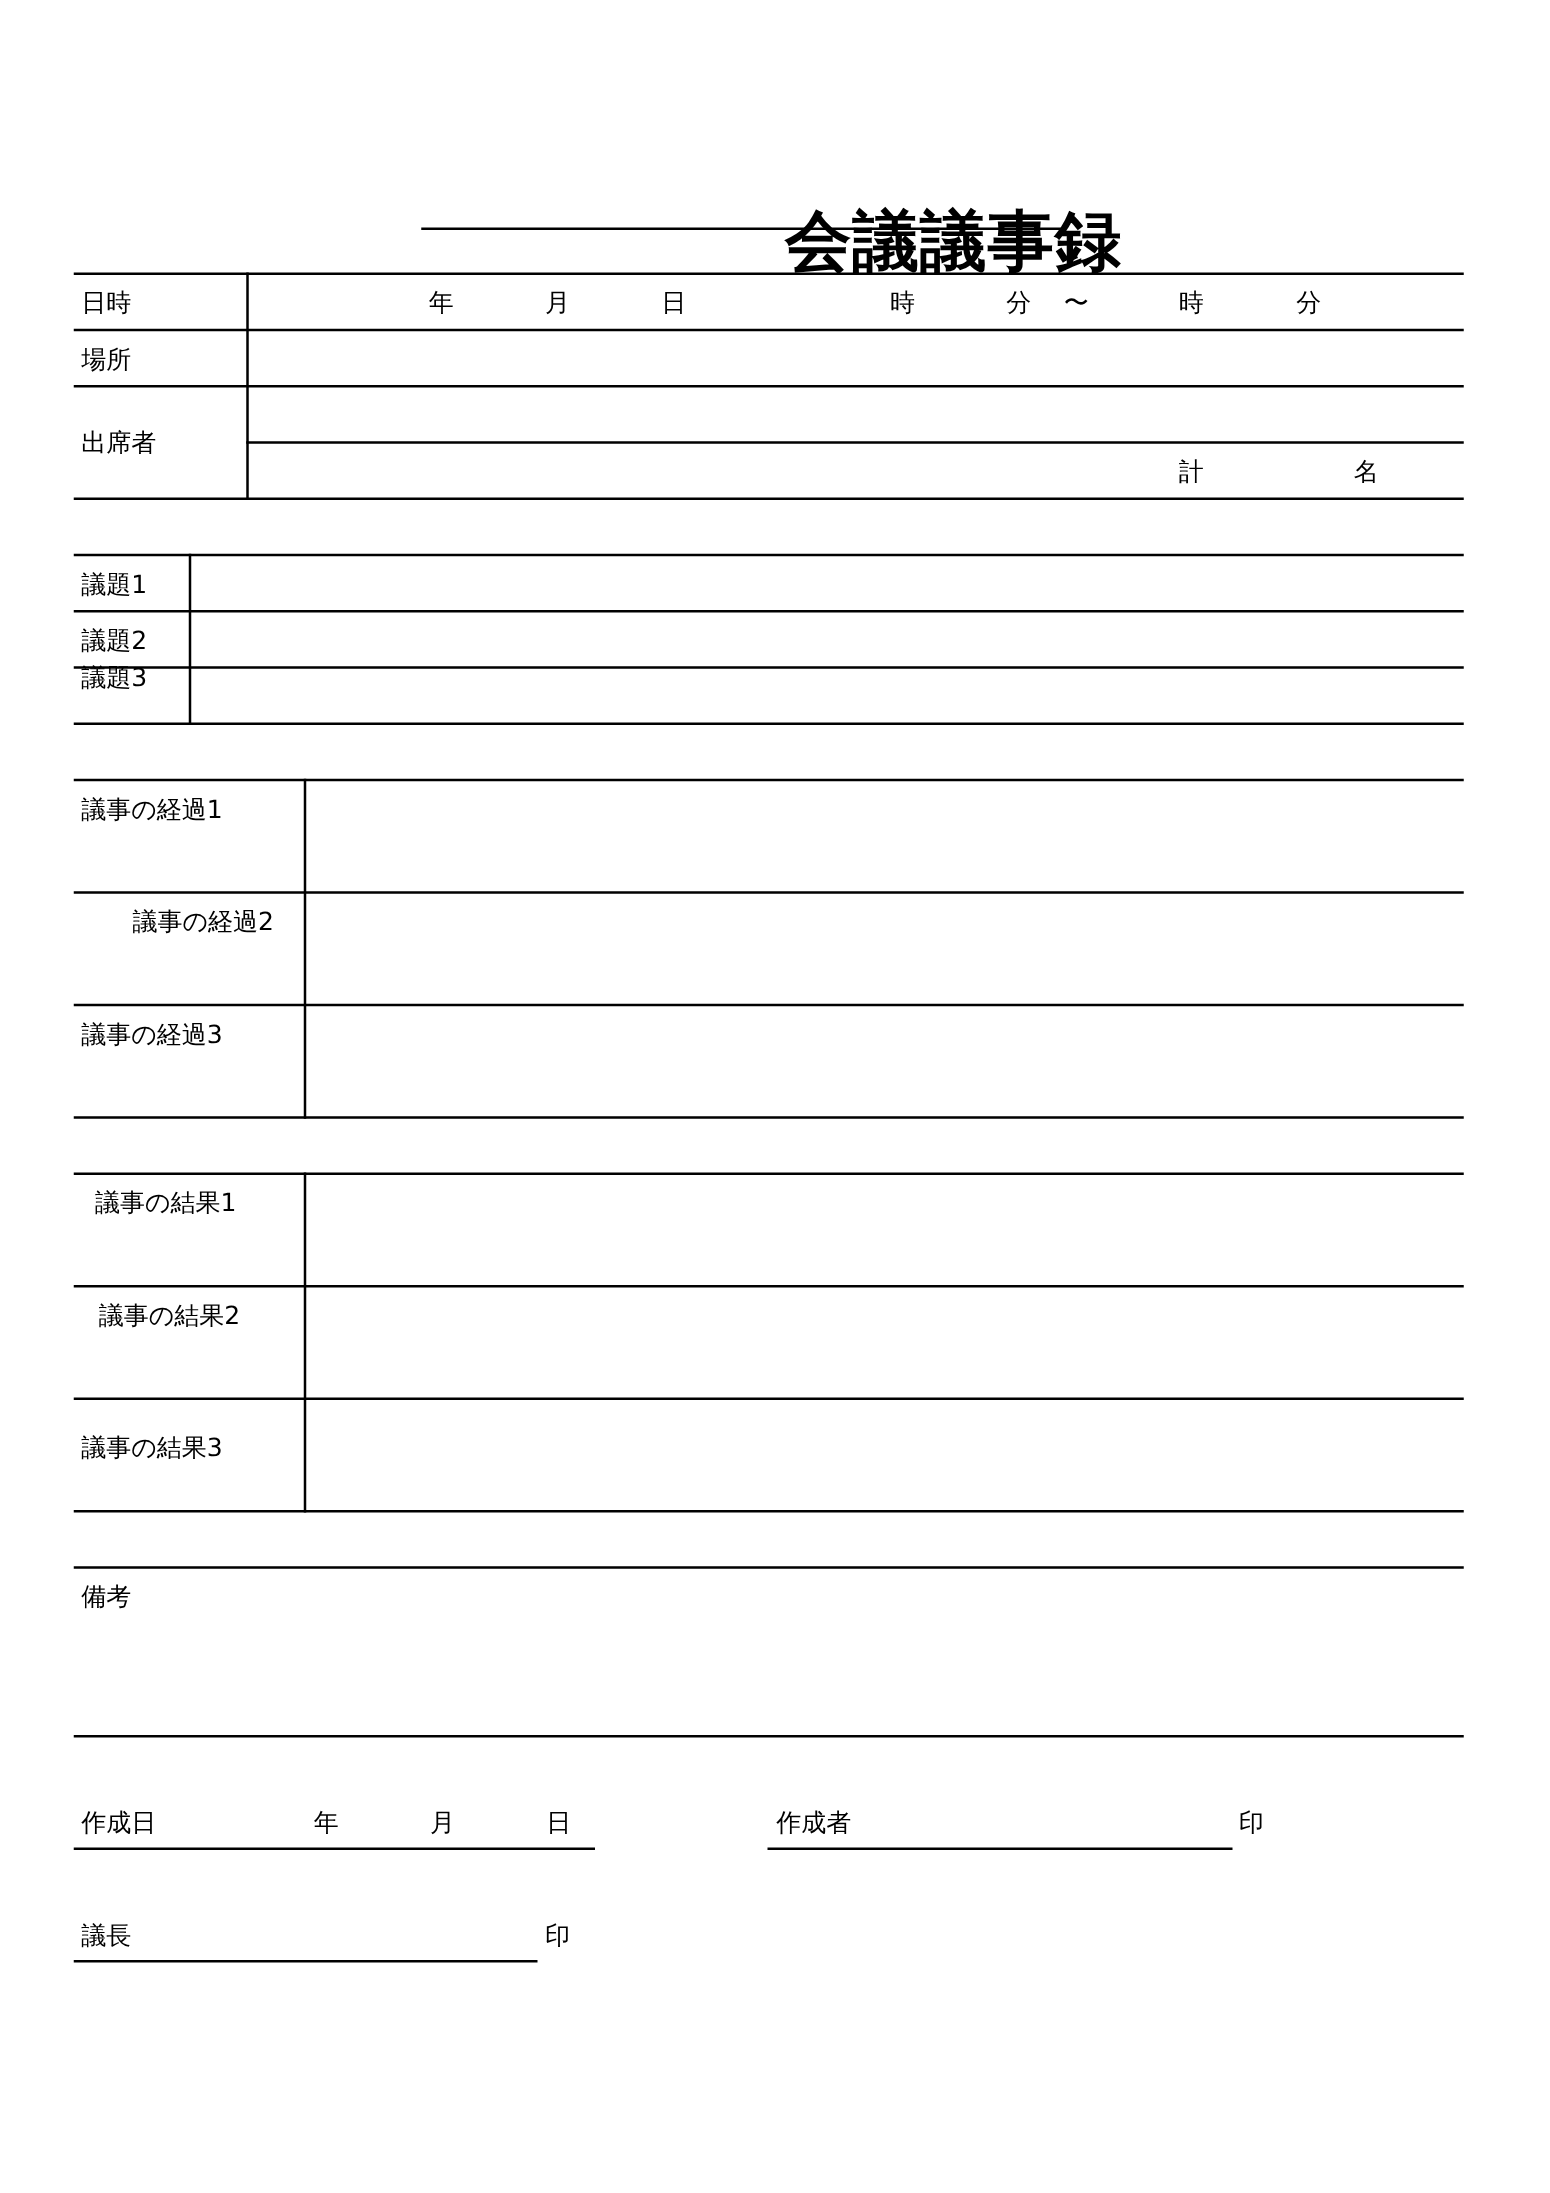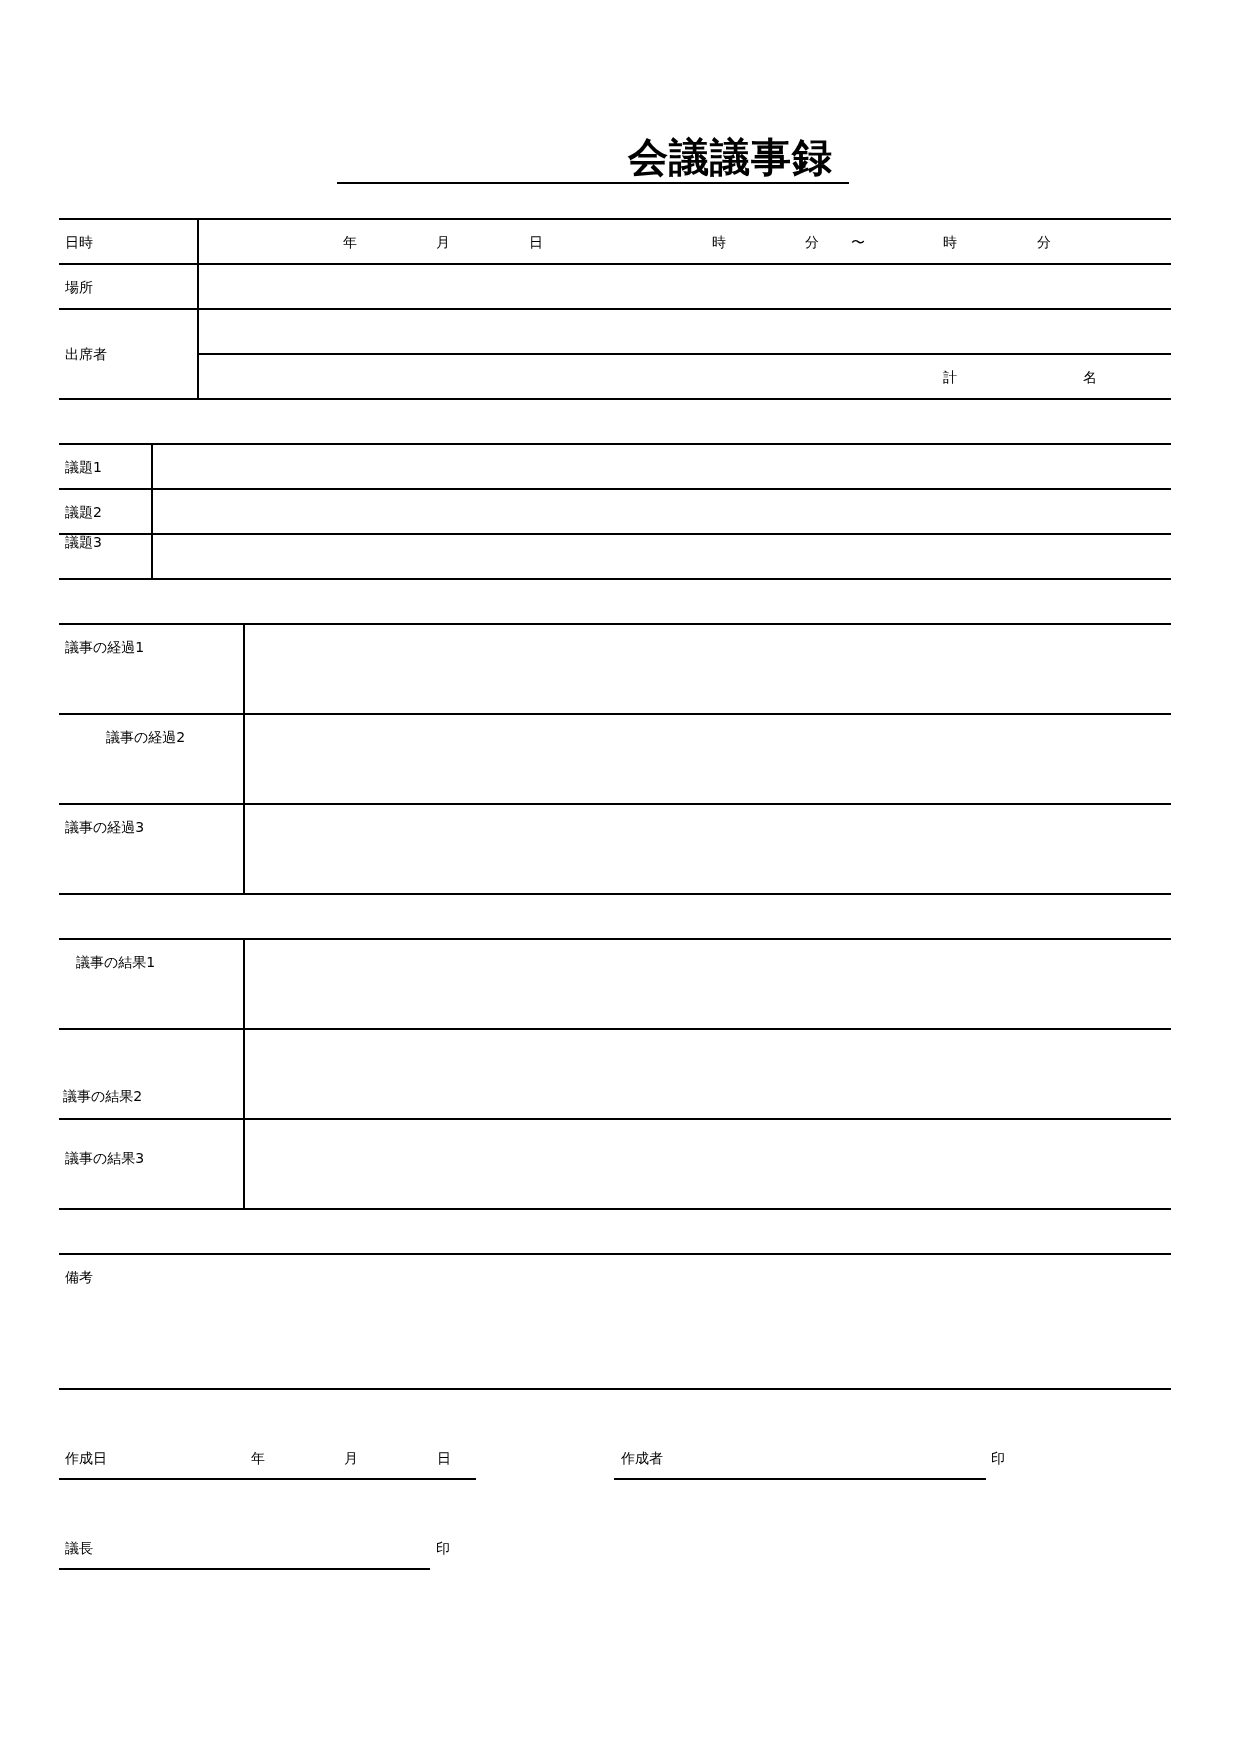--- a/index.html
+++ b/index.html
@@ -8,7 +8,7 @@
     .hline { position: absolute; height: 2px; background: #000; }
     .vline { position: absolute; width: 2px; background: #000; }
     .txt { position: absolute; font-size: 14px; line-height: 22px; white-space: nowrap; }
-    .title { position: absolute; font-size: 40px; font-weight: bold; line-height: 46px; letter-spacing: 1px; white-space: nowrap; }
+    .title { position: absolute; font-size: 53px; font-weight: bold; line-height: 46px; letter-spacing: 1px; white-space: nowrap; margin-top: 37px; }
     .field { position: absolute; background: transparent; }
   </style>
 </head>

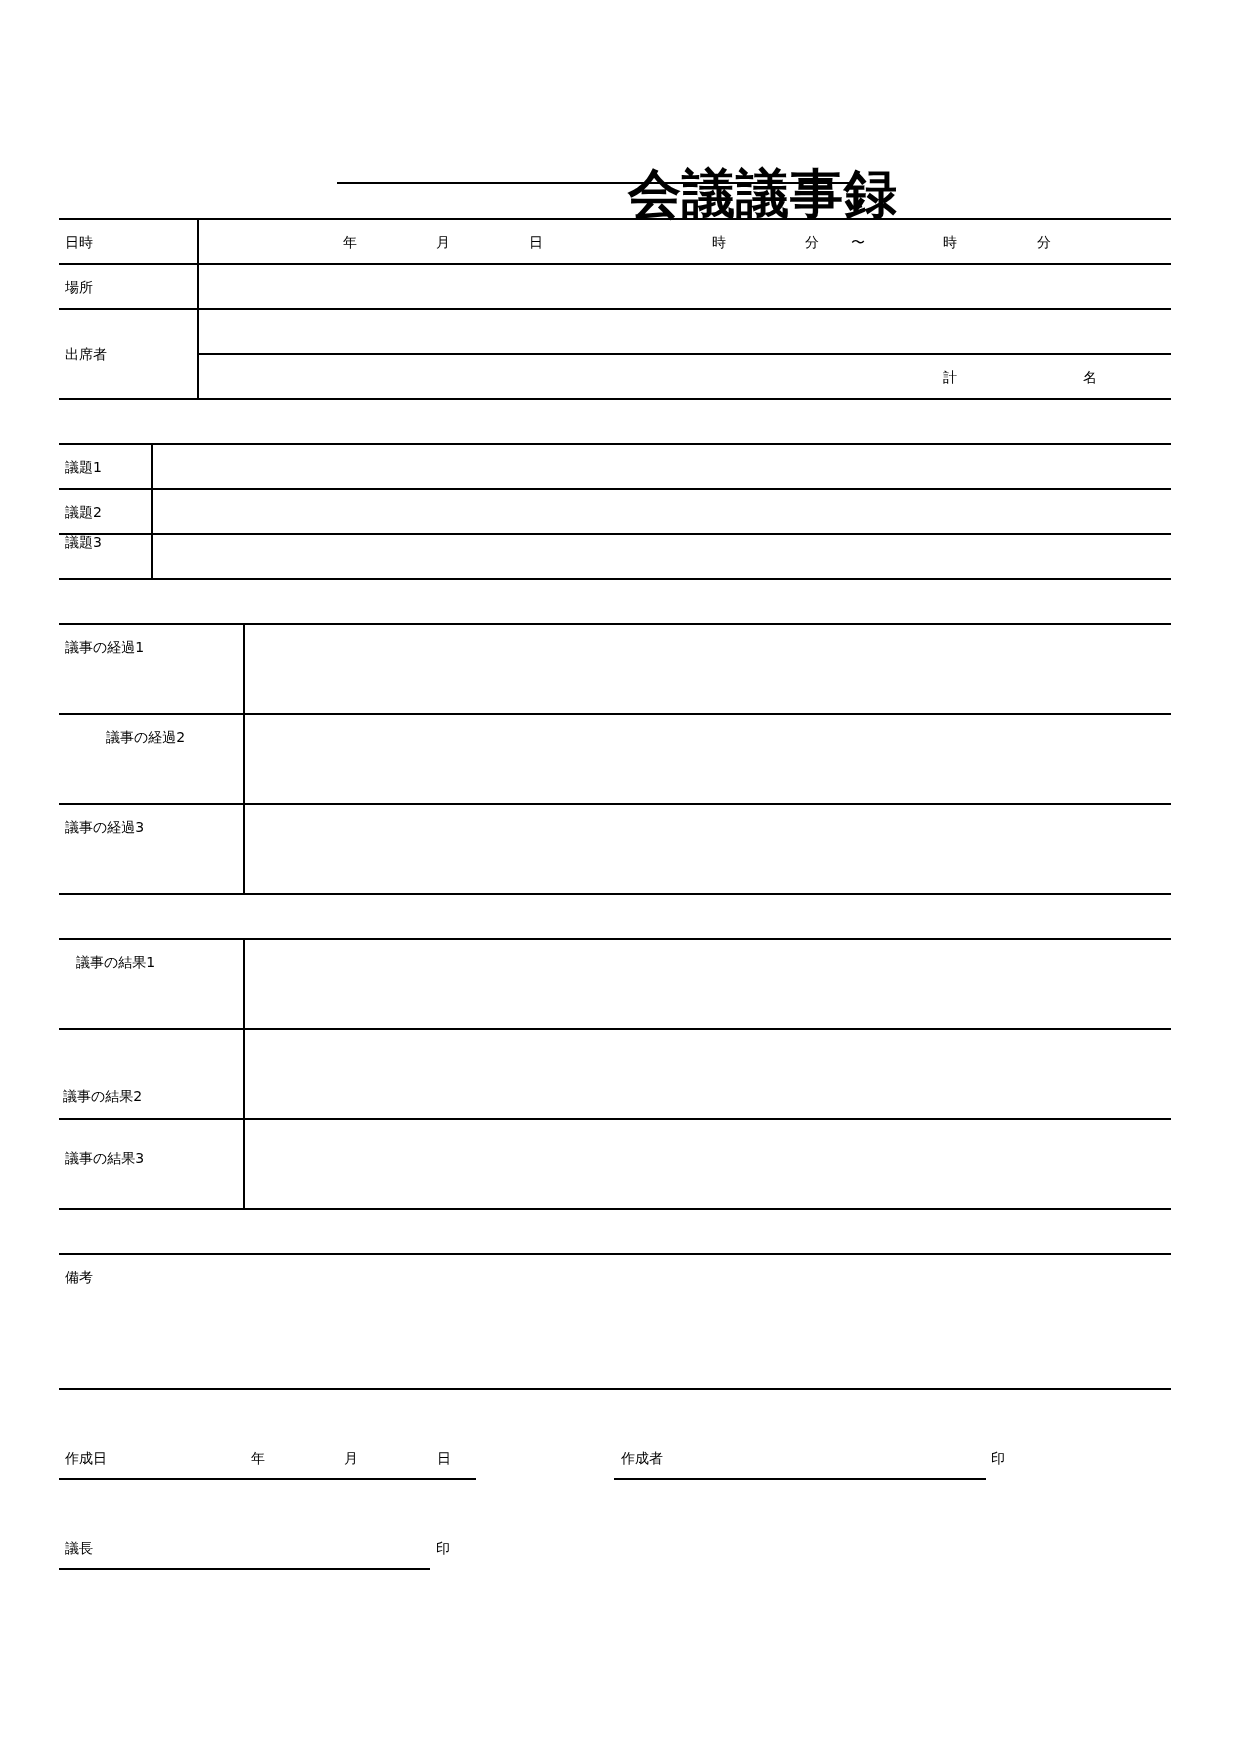--- a/index.html
+++ b/index.html
@@ -7,7 +7,7 @@
            font-family: "DejaVu Sans", "Liberation Sans", sans-serif; color: #000; }
     .hline { position: absolute; height: 2px; background: #000; }
     .vline { position: absolute; width: 2px; background: #000; }
-    .txt { position: absolute; font-size: 14px; line-height: 22px; white-space: nowrap; }
+    .txt { position: absolute; font-size: 20px; line-height: 22px; white-space: nowrap; }
     .title { position: absolute; font-size: 53px; font-weight: bold; line-height: 46px; letter-spacing: 1px; white-space: nowrap; margin-top: 37px; }
     .field { position: absolute; background: transparent; }
   </style>

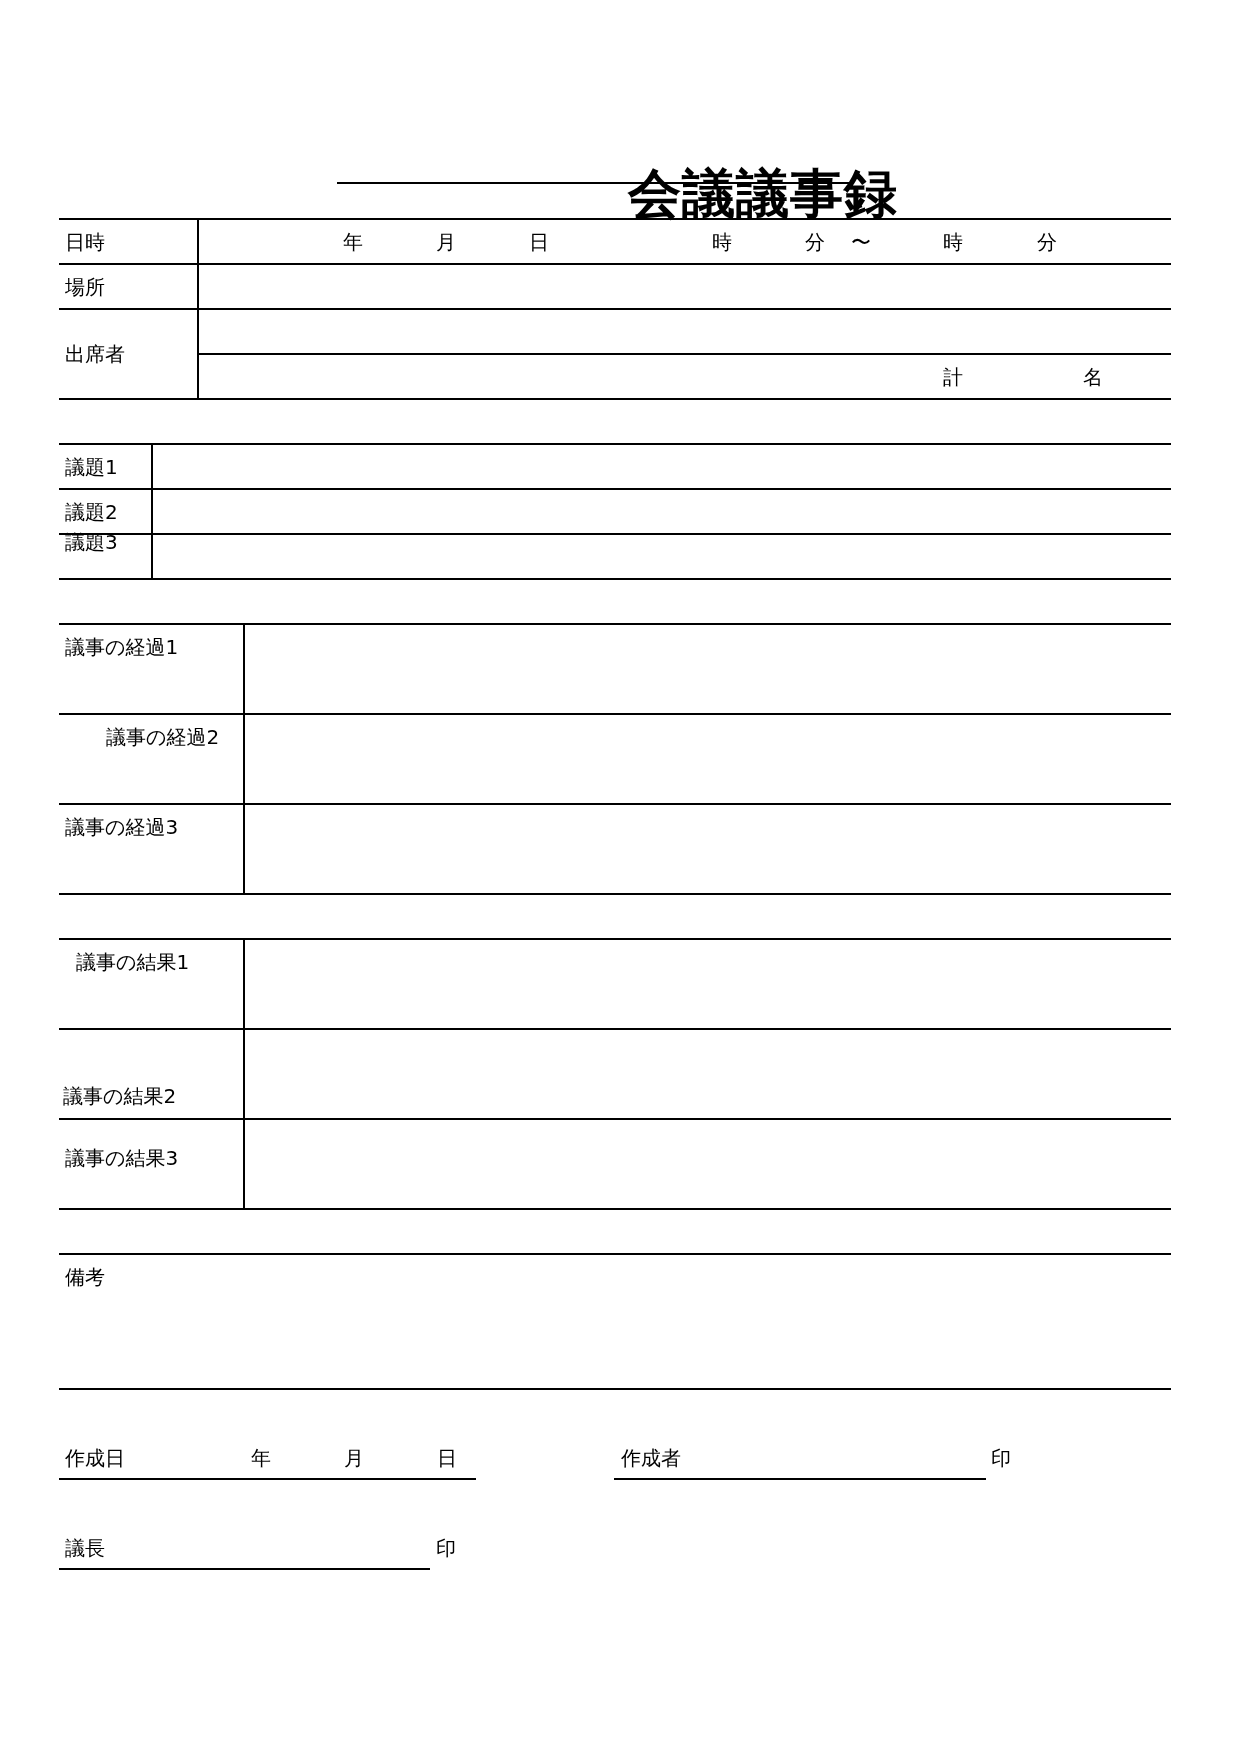--- a/index.html
+++ b/index.html
@@ -85,7 +85,7 @@
 
   <div class="txt" style="left:76px; top:951px;">議事の結果1</div>
   <div class="field" style="left:245px; top:940px; width:924px; height:88px;"></div>
-  <div class="txt" style="left:63px; top:1041px;margin-top:44px;">議事の結果2</div>
+  <div class="txt" style="left:79px; top:1041px;">議事の結果2</div>
   <div class="field" style="left:245px; top:1030px; width:924px; height:88px;"></div>
   <div class="txt" style="left:65px; top:1131px;margin-top:16px;">議事の結果3</div>
   <div class="field" style="left:245px; top:1120px; width:924px; height:88px;"></div>

